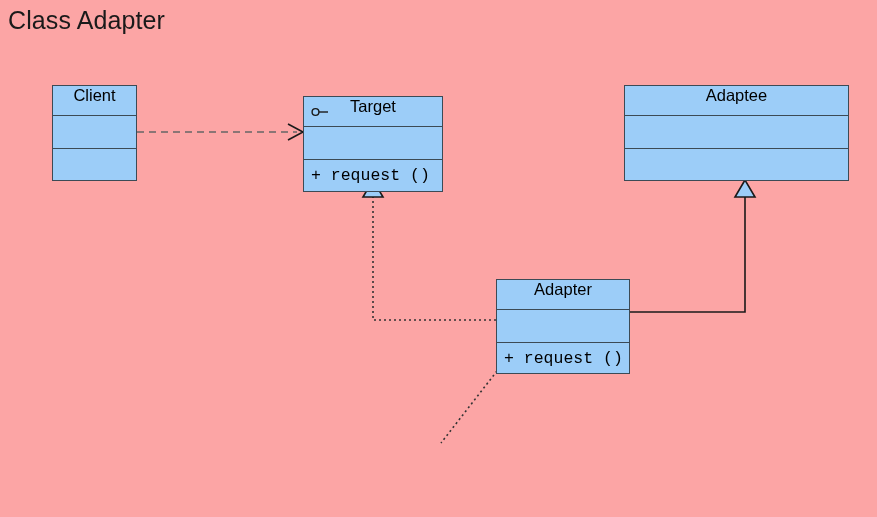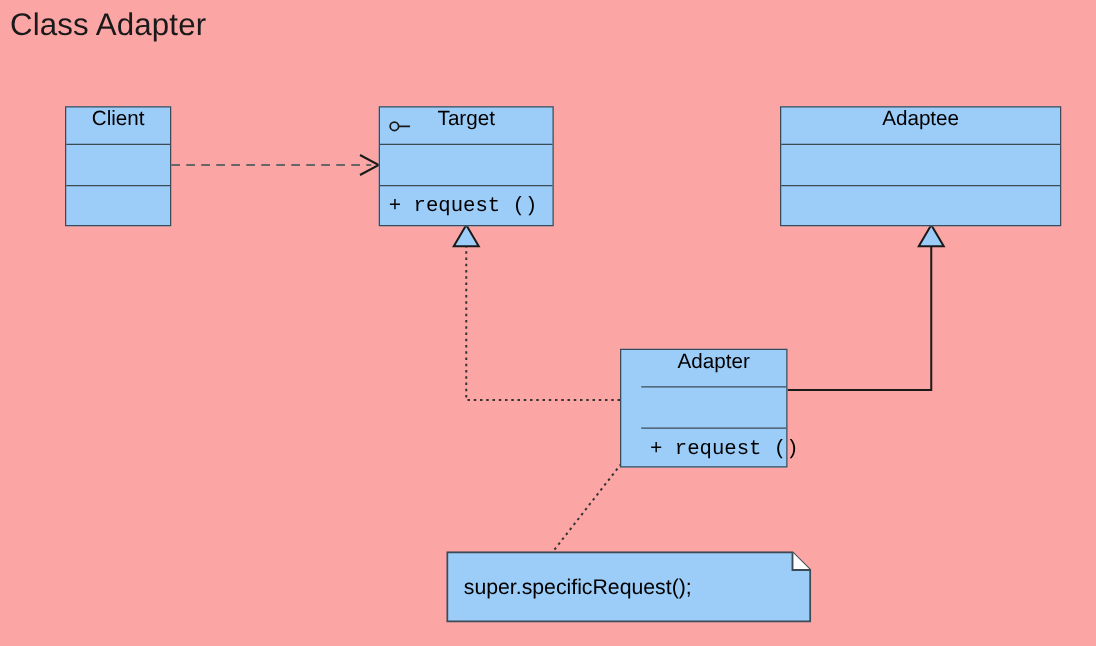--- a/index.html
+++ b/index.html
@@ -186,7 +186,7 @@
     <div class="uml-op-row"></div>
   </div>
 
-  <div class="uml-class" style="left:303px; top:85px; width:140px; height:96px;">
+  <div class="uml-class" style="left:303px; top:96px; width:140px; height:96px;">
     <div class="uml-name-row">
       <svg class="iface-marker" viewBox="0 0 18 10">
         <circle cx="4.5" cy="5" r="3.4" fill="none" stroke="#1a1a1a" stroke-width="1.4"></circle>

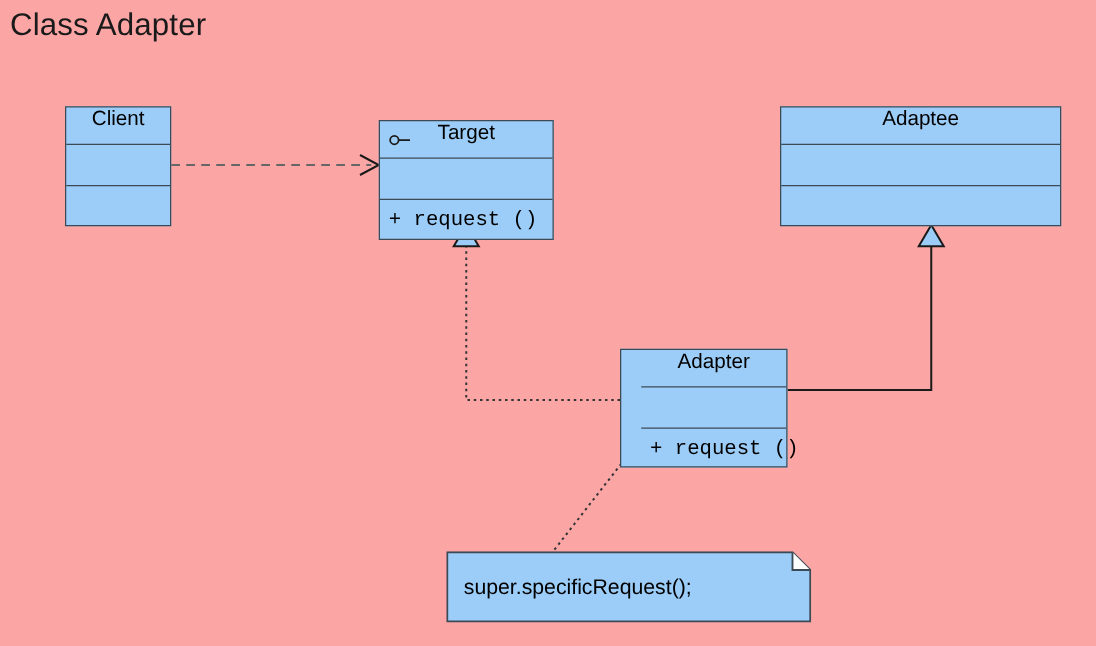--- a/index.html
+++ b/index.html
@@ -207,7 +207,7 @@
     <div class="uml-attr-row"></div>
   </div>
 
-  <div class="uml-class" style="left:496px; top:279px; width:134px; height:95px;padding-left:16px;">
+  <div class="uml-class" style="left:496px; top:279px; width:134px; height:95px;">
     <div class="uml-name-row">
       <span class="uml-name-text">Adapter</span>
     </div>

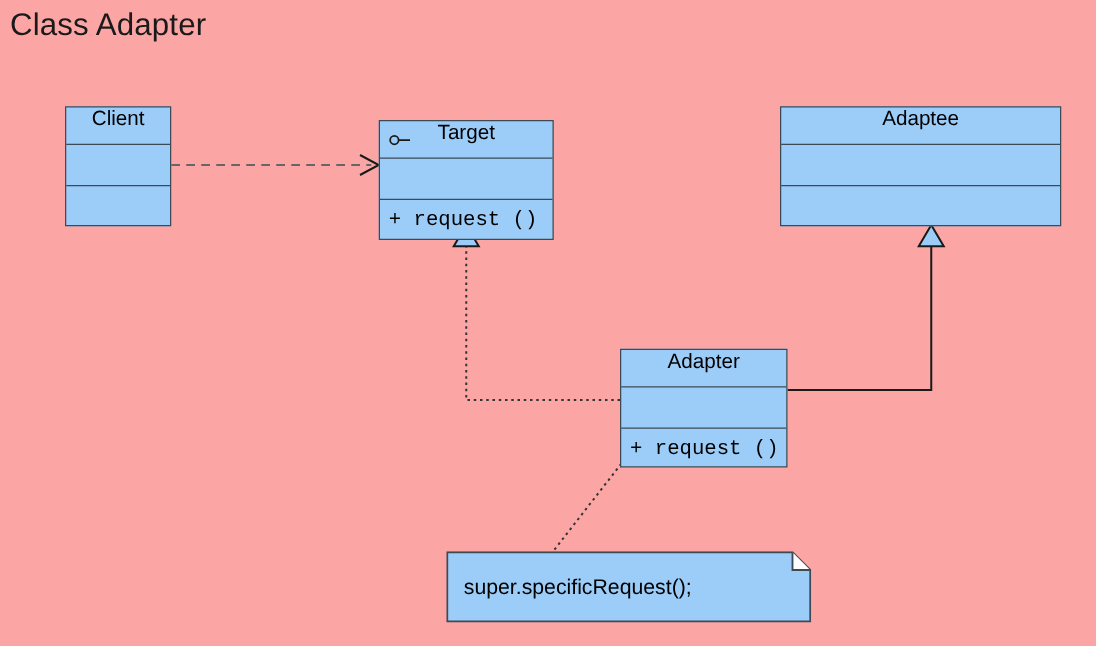--- a/index.html
+++ b/index.html
@@ -217,13 +217,6 @@
     </div>
   </div>
 
-  <div class="uml-note" style="left:357px; top:441px; width:292px; height:57px; background:transparent;">
-    <svg class="uml-note-shape" viewBox="0 0 292 57" preserveAspectRatio="none">
-      <path d="M0.8,0.8 L277,0.8 L291.2,15 L291.2,56.2 L0.8,56.2 Z" fill="#9ccdf8" stroke="#3c4a55" stroke-width="1.5"></path>
-      <path d="M277,0.8 L277,15 L291.2,15" fill="#ffffff" stroke="#3c4a55" stroke-width="1.5"></path>
-    </svg>
-    <span class="uml-note-text">super.specificRequest();</span>
-  </div>
 
 </div>
 

